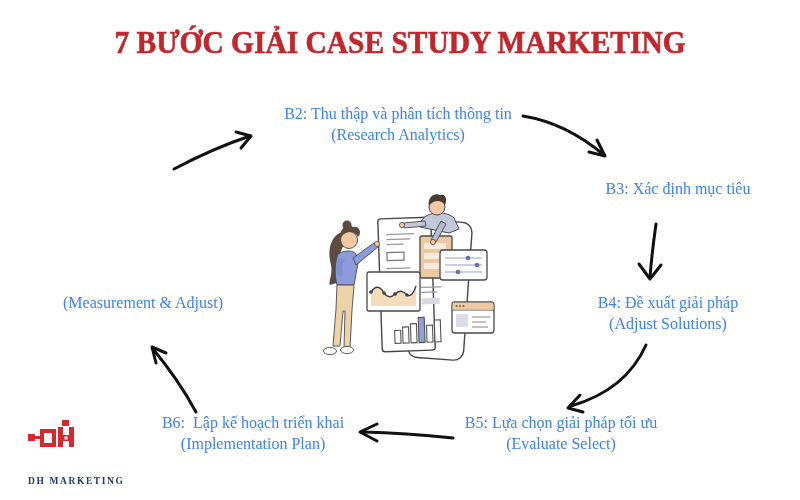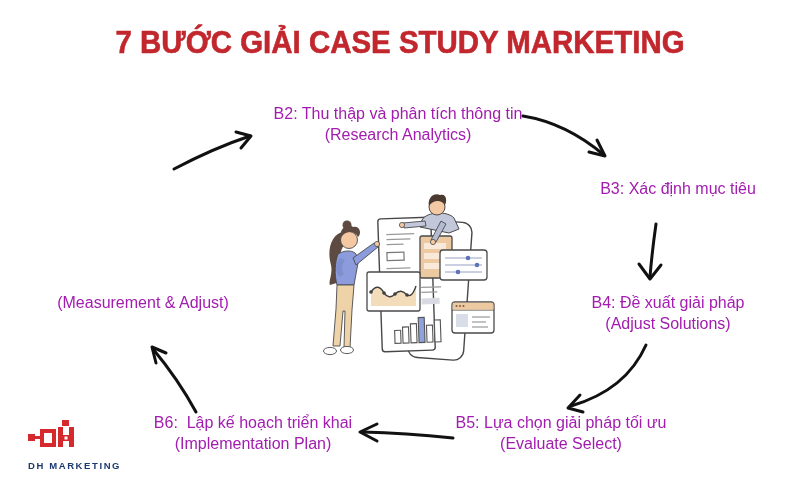--- a/index.html
+++ b/index.html
@@ -5,7 +5,7 @@
   html,body{margin:0;padding:0;background:#fff;}
   .canvas{
     position:relative;width:800px;height:500px;background:#ffffff;overflow:hidden;
-    font-family:Liberation Sans, sans-serif;color:#2b2b2b;
+    font-family:Liberation Serif, serif;color:#2b2b2b;
   }
   .title{
     position:absolute;left:0;top:24px;width:800px;margin:0;text-align:center;

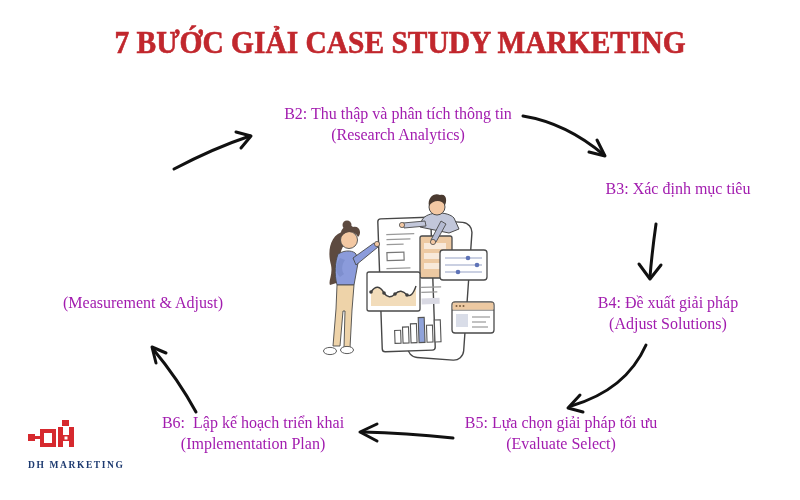--- a/index.html
+++ b/index.html
@@ -13,7 +13,7 @@
     transform:scaleX(0.92);transform-origin:center;
     -webkit-text-stroke:0.6px #C1272D;white-space:nowrap;
   }
-  .step{position:absolute;text-align:center;font-size:16px;line-height:21px;color:#a21caf;}
+  .step{position:absolute;text-align:center;font-size:16px;line-height:21px;color:#3b82f6;}
   .step .vi{white-space:pre-wrap;font-weight:500;}
   .step .en{font-weight:500;}
   #step-b1{left:28px;top:169px;width:240px;}

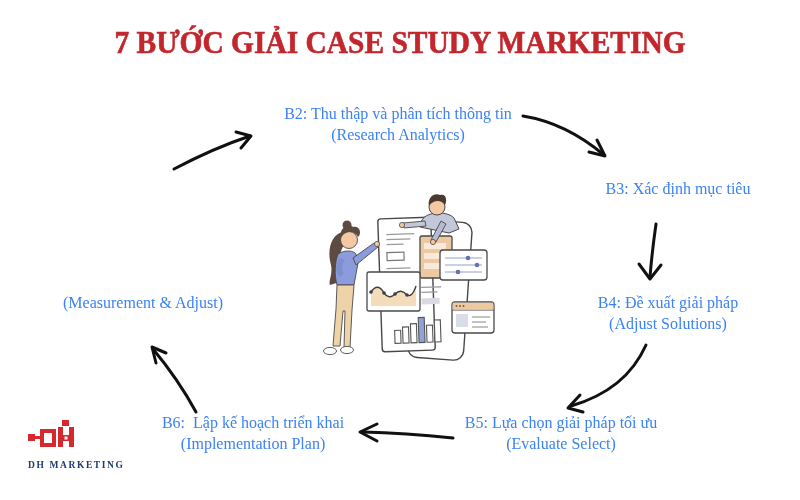--- a/index.html
+++ b/index.html
@@ -26,7 +26,7 @@
   .arrows{position:absolute;left:0;top:0;width:800px;height:500px;pointer-events:none;}
   .illustration{position:absolute;left:300px;top:188px;width:200px;height:195px;}
   .logo{position:absolute;left:28px;top:420px;width:120px;}
-  .logo-text{margin-top:4px;font-size:9.5px;font-weight:700;letter-spacing:1.6px;color:#1D3A70;}
+  .logo-text{margin-top:20px;font-size:9.5px;font-weight:700;letter-spacing:1.6px;color:#1D3A70;}
 </style>
 </head>
 <body>

